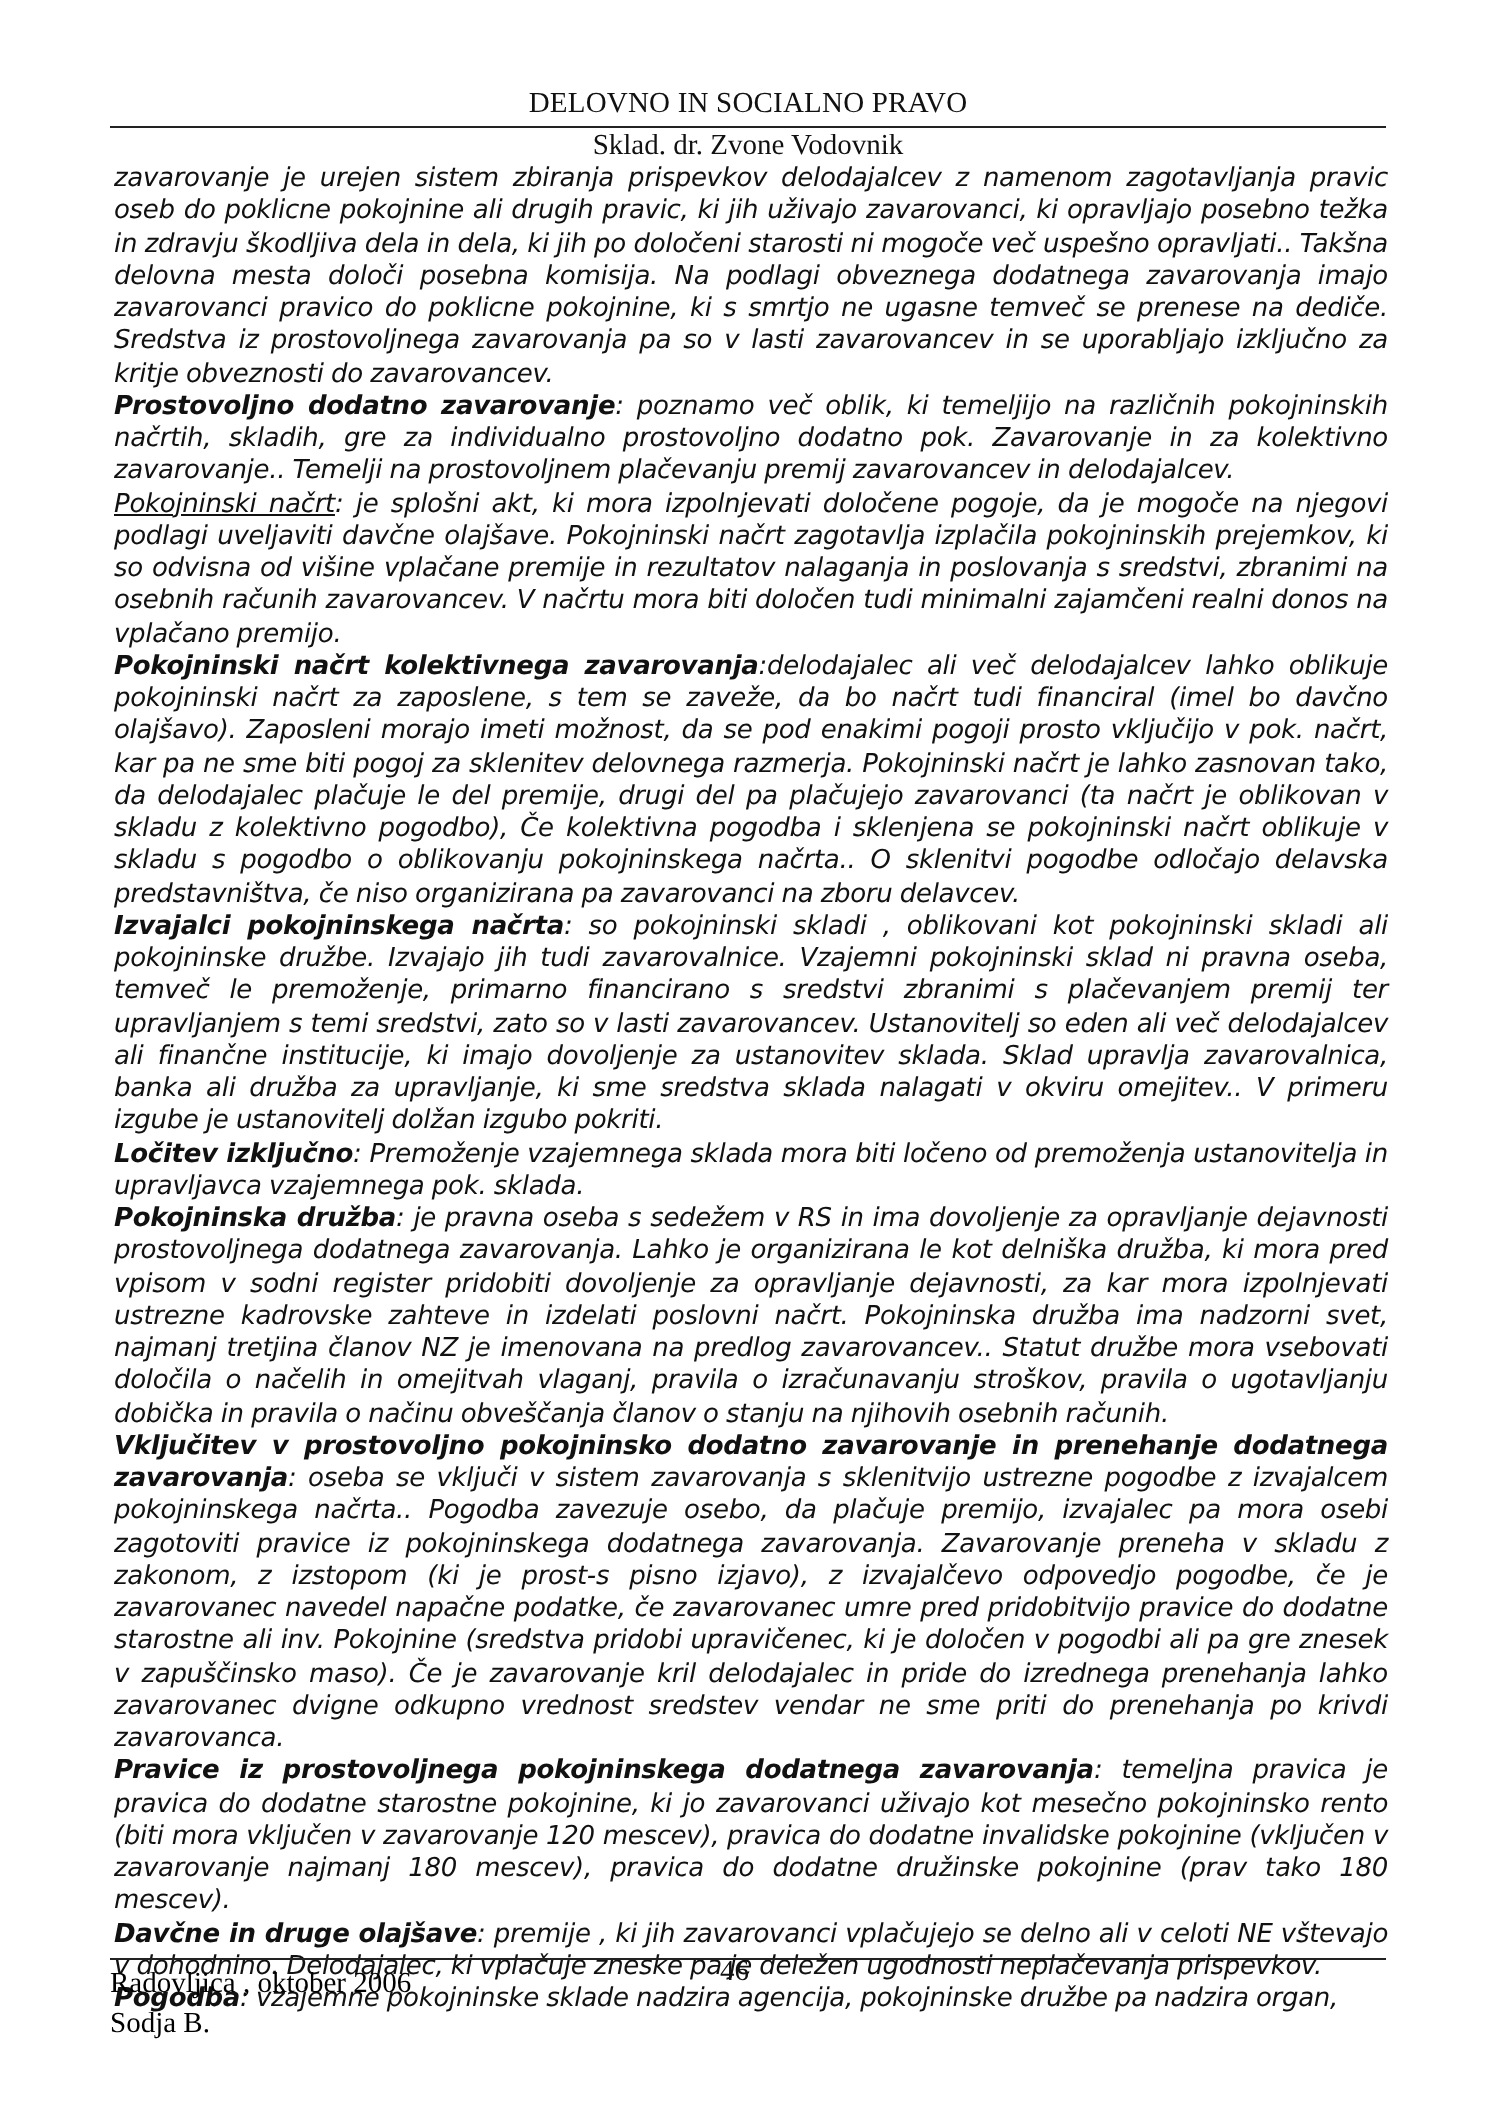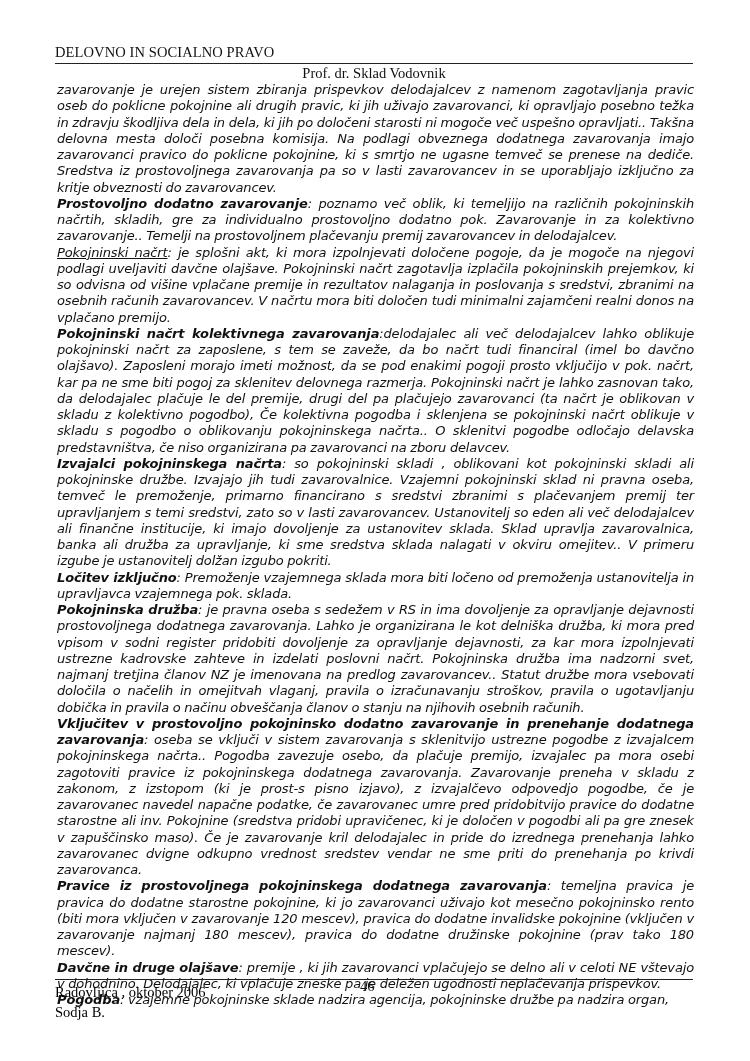--- a/index.html
+++ b/index.html
@@ -7,7 +7,7 @@
   .page { position: absolute; left: 0; top: 0; width: 750px; height: 1061px; background: #fff; }
   .hdr-title {
     position: absolute; left: 55px; width: 638px; top: 44px;
-    text-align: left; font-family: "Liberation Serif", serif; font-size: 14.5px; color: #111;
+    text-align: center; font-family: "Liberation Serif", serif; font-size: 14.5px; color: #111;
     letter-spacing: 0.1px;
   }
   .hdr-rule { position: absolute; left: 55px; width: 638px; top: 63px; height: 0; border-top: 1px solid #222; }

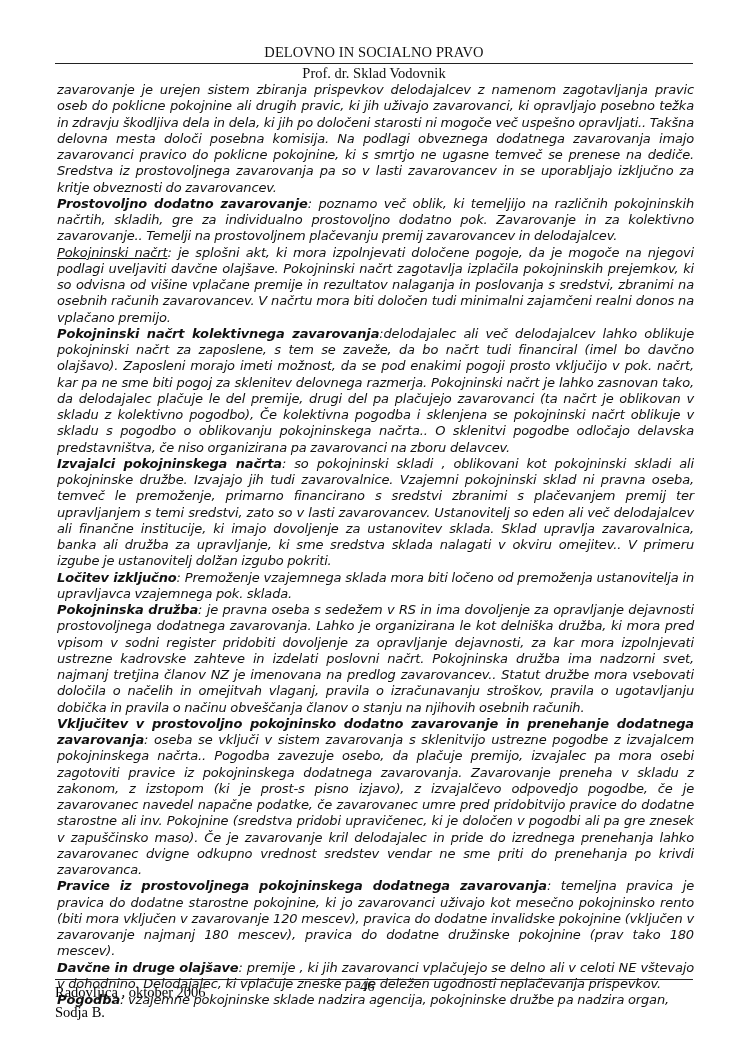--- a/index.html
+++ b/index.html
@@ -39,7 +39,7 @@
 <div class="page">
   <div class="hdr-title">DELOVNO IN SOCIALNO PRAVO</div>
   <div class="hdr-rule"></div>
-  <div class="hdr-author">Prof. dr. Sklad Vodovnik</div>
+  <div class="hdr-author">Sklad. dr. Zvone Vodovnik</div>
 
   <div class="body">
     <p><span>zavarovanje  je urejen sistem zbiranja prispevkov delodajalcev z namenom zagotavljanja pravic oseb do  poklicne pokojnine ali drugih pravic, ki jih uživajo zavarovanci, ki opravljajo posebno težka in zdravju škodljiva dela in dela, ki jih po določeni starosti  ni mogoče več uspešno opravljati.. Takšna delovna mesta določi posebna komisija. Na podlagi obveznega  dodatnega zavarovanja  imajo zavarovanci pravico do poklicne pokojnine, ki s smrtjo ne ugasne temveč se prenese na dediče. Sredstva iz prostovoljnega zavarovanja pa so v lasti zavarovancev in se uporabljajo izključno za  kritje obveznosti do zavarovancev.</span></p>

